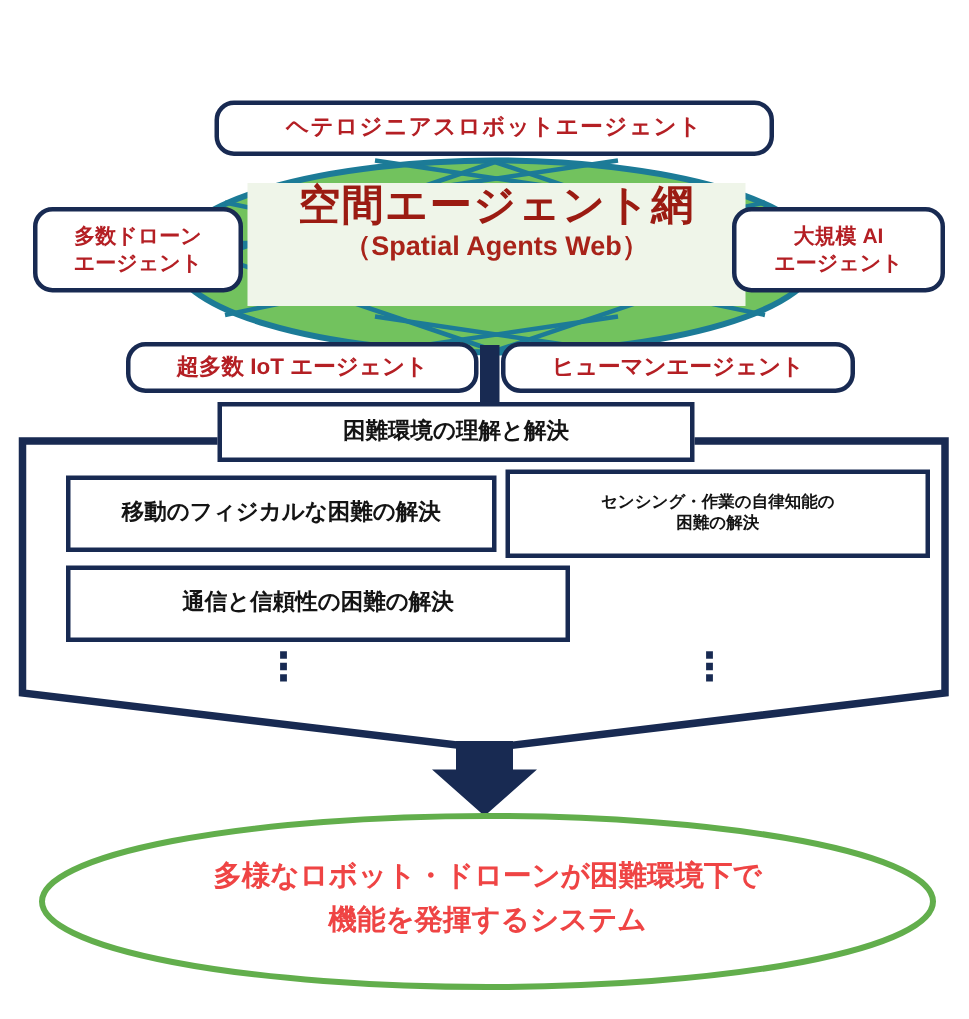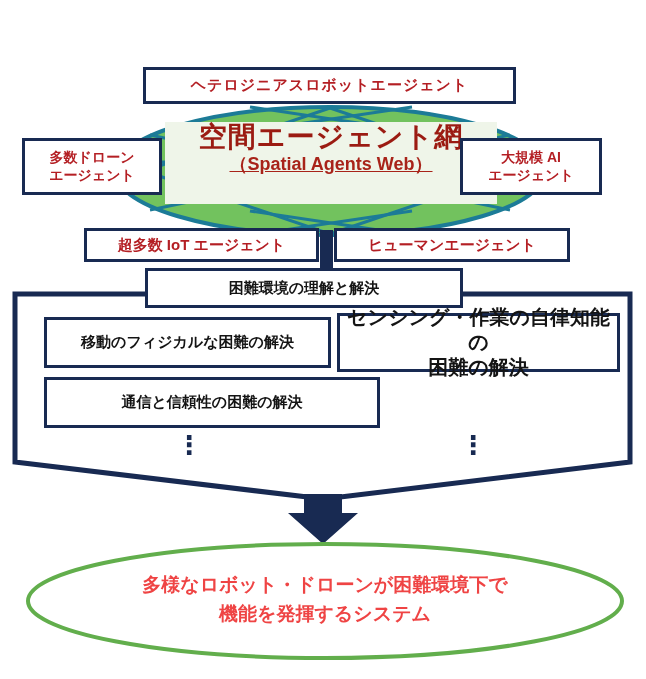--- a/index.html
+++ b/index.html
@@ -18,7 +18,7 @@
     align-items:center;justify-content:center;text-align:center;
     font-weight:bold;line-height:1.25;
   }
-  .red{color:#b41f24;}
+  .red{color:#b41f24;border-radius:13px;}
   .blk{color:#141414;}
   .top-agent{left:143px;top:67px;width:373px;height:37px;font-size:15px;letter-spacing:1px;}
   .drone{left:22px;top:138px;width:140px;height:57px;font-size:14px;}

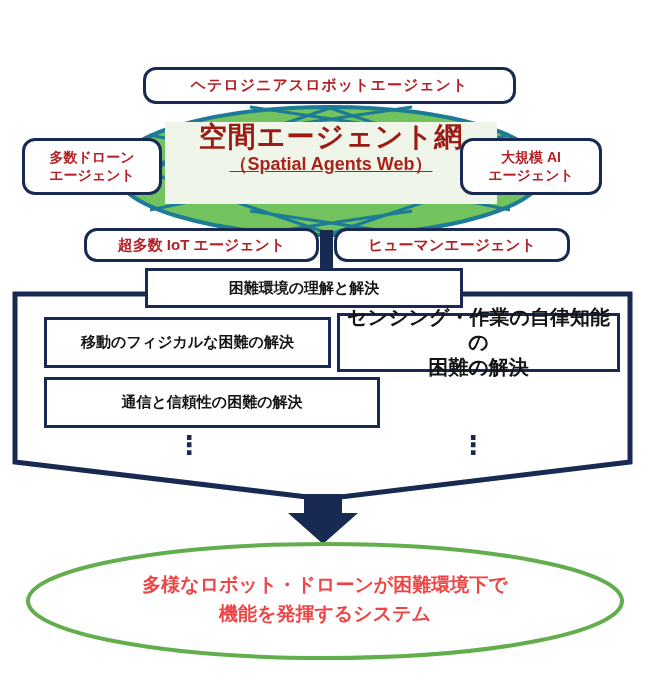--- a/index.html
+++ b/index.html
@@ -36,7 +36,7 @@
     text-align:center;
   }
   .core-title{font-size:28px;font-weight:bold;color:#9b1b12;letter-spacing:1px;line-height:1.1;}
-  .core-subtitle{font-size:18px;font-weight:bold;color:#a82319;line-height:1.1;margin-top:2px;text-decoration:underline;}
+  .core-subtitle{font-size:18px;font-weight:bold;color:#a82319;line-height:1.1;margin-top:2px;}
   .dots{
     position:absolute;width:24px;text-align:center;color:#182a52;
     font-weight:bold;font-size:26px;

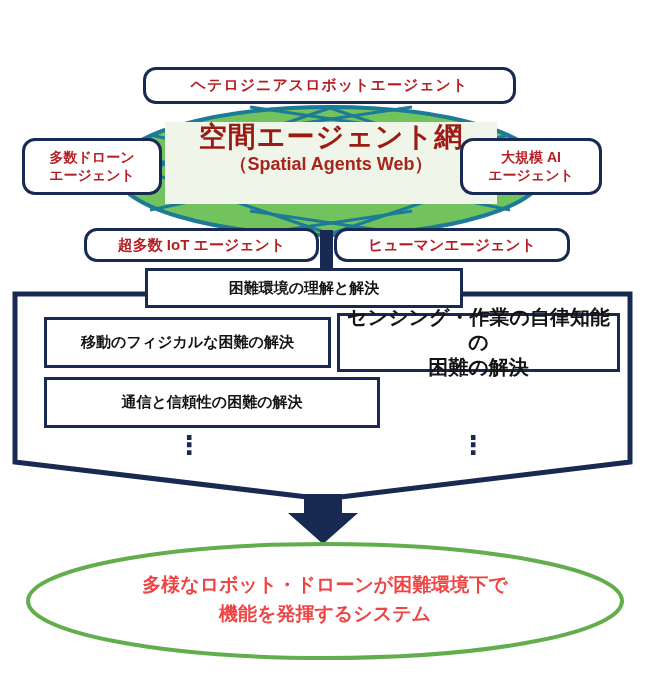--- a/index.html
+++ b/index.html
@@ -22,7 +22,7 @@
   .blk{color:#141414;}
   .top-agent{left:143px;top:67px;width:373px;height:37px;font-size:15px;letter-spacing:1px;}
   .drone{left:22px;top:138px;width:140px;height:57px;font-size:14px;}
-  .ai{left:460px;top:138px;width:142px;height:57px;font-size:14px;}
+  .ai{left:488px;top:138px;width:142px;height:57px;font-size:14px;}
   .iot{left:84px;top:228px;width:235px;height:34px;font-size:15px;}
   .human{left:334px;top:228px;width:236px;height:34px;font-size:15px;}
   .understand{left:145px;top:268px;width:318px;height:40px;font-size:15px;font-weight:600;}

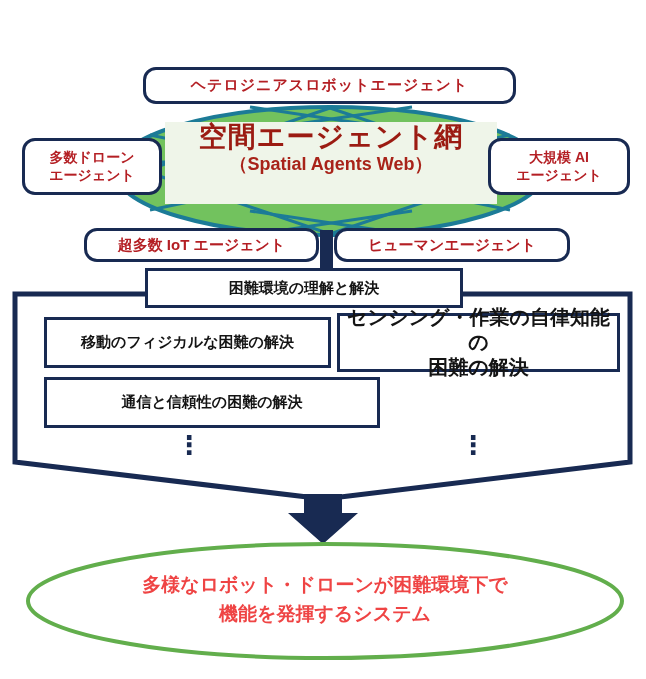--- a/index.html
+++ b/index.html
@@ -27,7 +27,7 @@
   .human{left:334px;top:228px;width:236px;height:34px;font-size:15px;}
   .understand{left:145px;top:268px;width:318px;height:40px;font-size:15px;font-weight:600;}
   .s1{left:44px;top:317px;width:287px;height:51px;font-size:15px;}
-  .s2{left:337px;top:313px;width:283px;height:59px;font-size:20px;}
+  .s2{left:337px;top:313px;width:283px;height:59px;font-size:11px;}
   .s3{left:44px;top:377px;width:336px;height:51px;font-size:15px;}
   .s4{left:337px;top:377px;width:283px;height:51px;font-size:15px;}
   .core-box{

